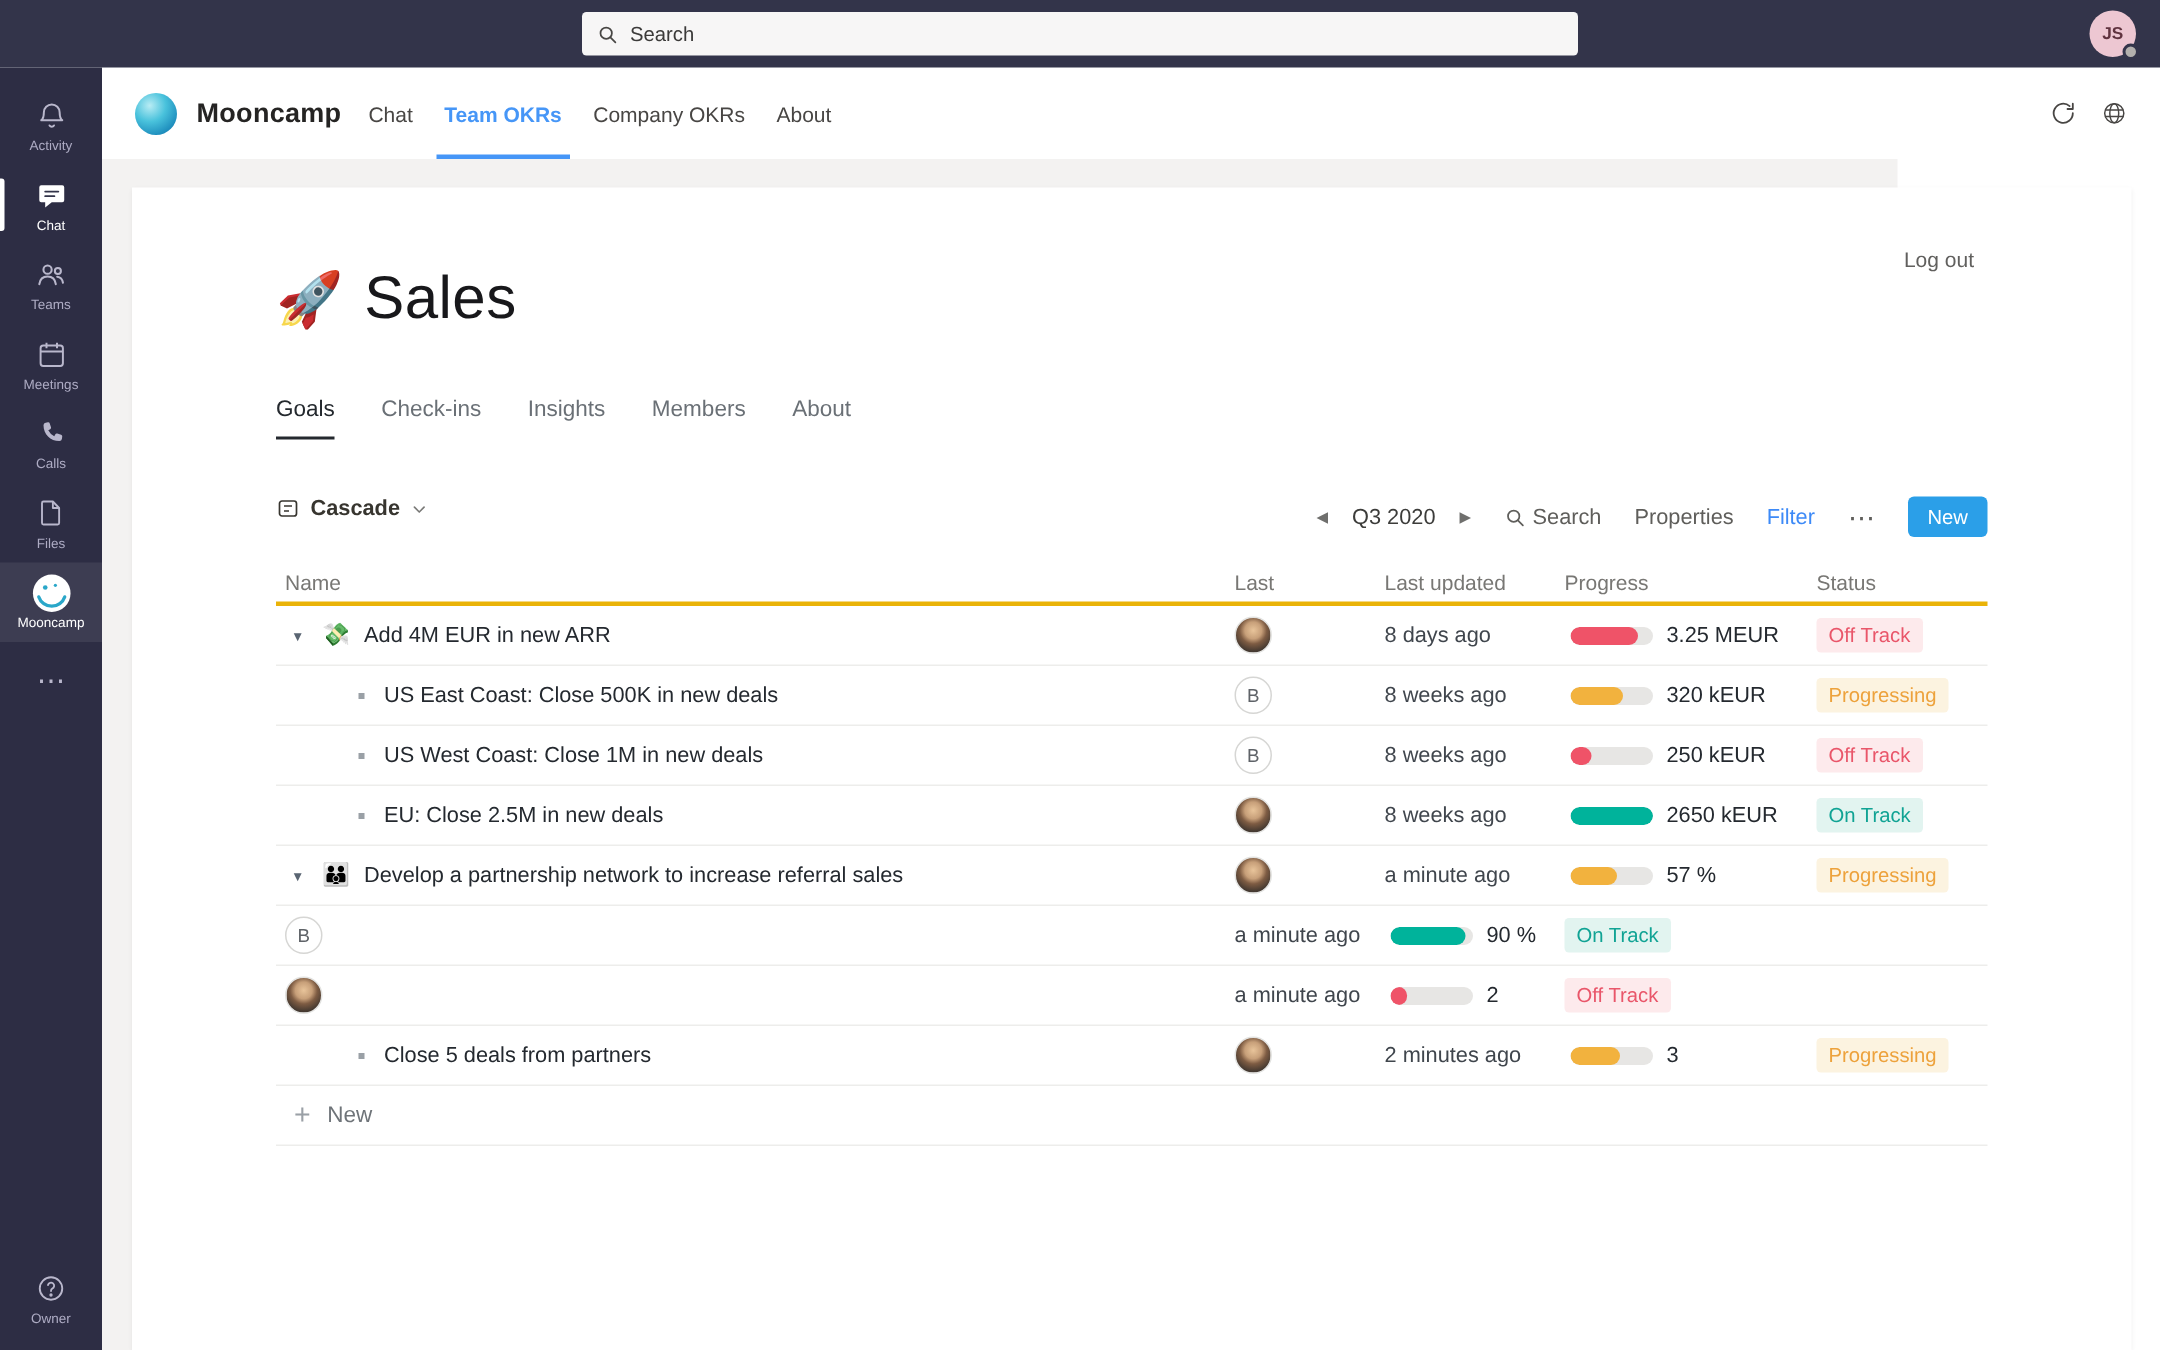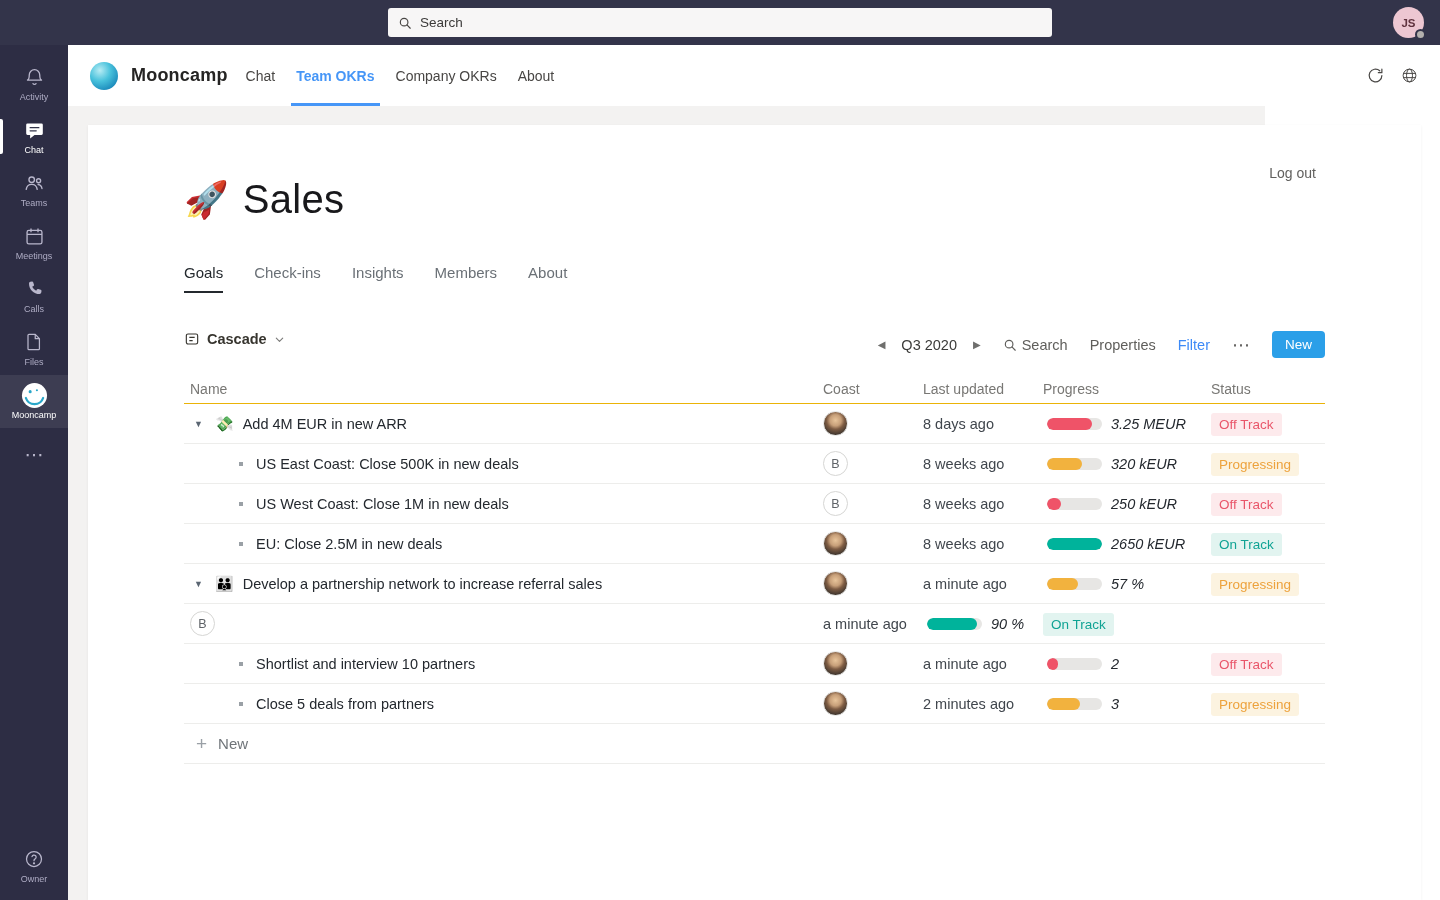--- a/index.html
+++ b/index.html
@@ -75,7 +75,7 @@
   
   .table { margin-top: 16px; }
   .thead, .trow { display: grid; grid-template-columns: 633px 100px 120px 168px 1fr; align-items: center; }
-  .thead { height: 30px; border-bottom: 1px solid #eab308; color: #787774; font-size: 14px; }
+  .thead { height: 30px; border-bottom: 3px solid #eab308; color: #787774; font-size: 14px; }
   .th { padding-left: 6px; }
   .trow { height: 40px; border-bottom: 1px solid #ededeb; font-size: 14.5px; }
   .c-name { display: flex; align-items: center; }

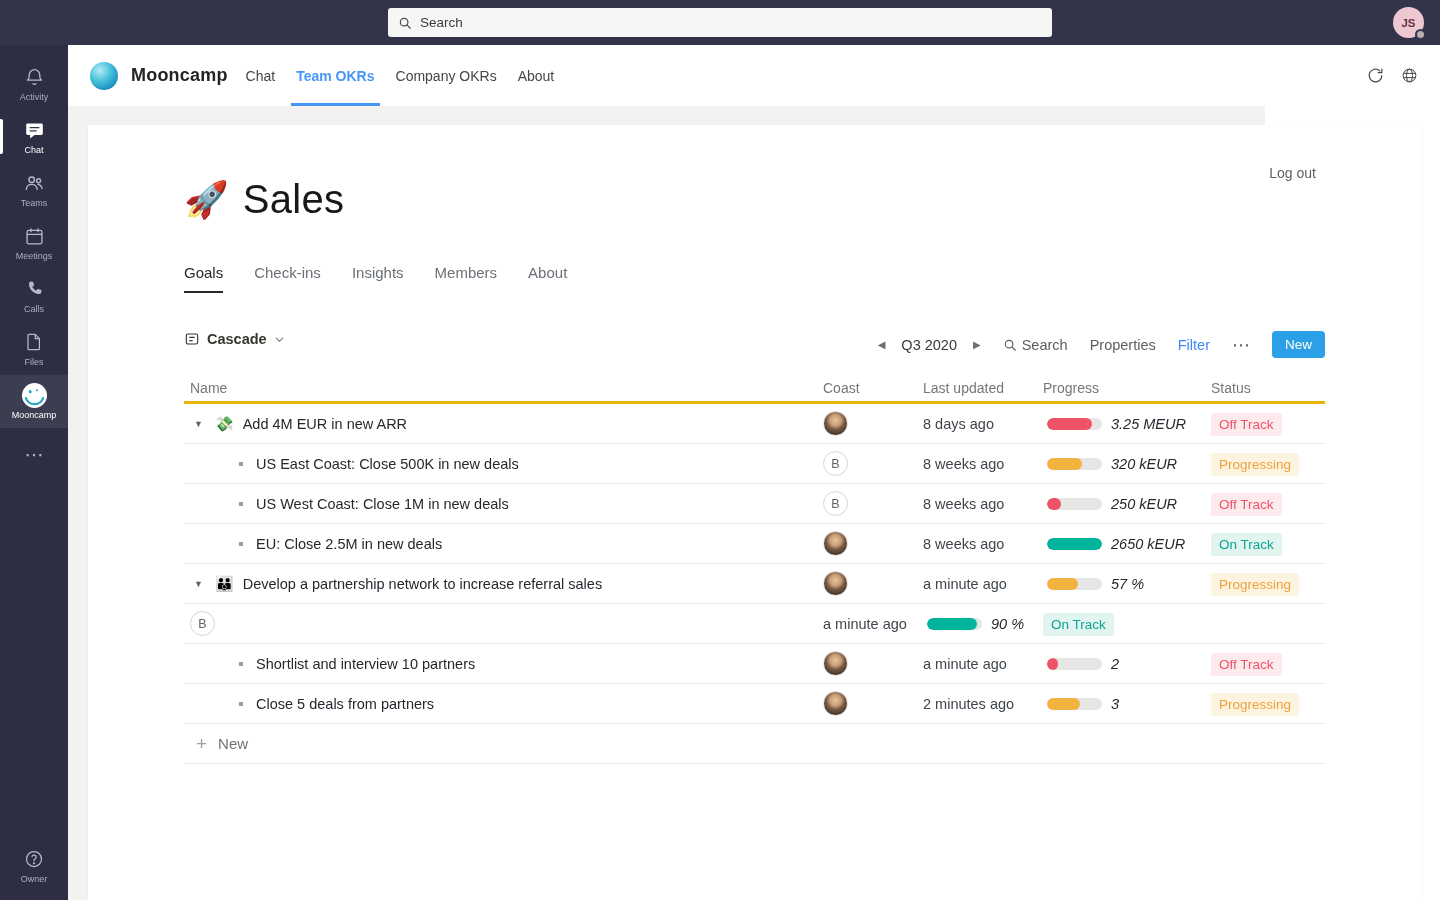--- a/index.html
+++ b/index.html
@@ -289,7 +289,7 @@
     <div class="table" data-interactable="false">
       <div class="thead" data-interactable="false">
           <div class="th" data-interactable="true">Name</div>
-          <div class="th" data-interactable="true">Coast</div>
+          <div class="th" data-interactable="true">Last</div>
           <div class="th" data-interactable="true">Last updated</div>
           <div class="th" data-interactable="true">Progress</div>
           <div class="th" data-interactable="true">Status</div>

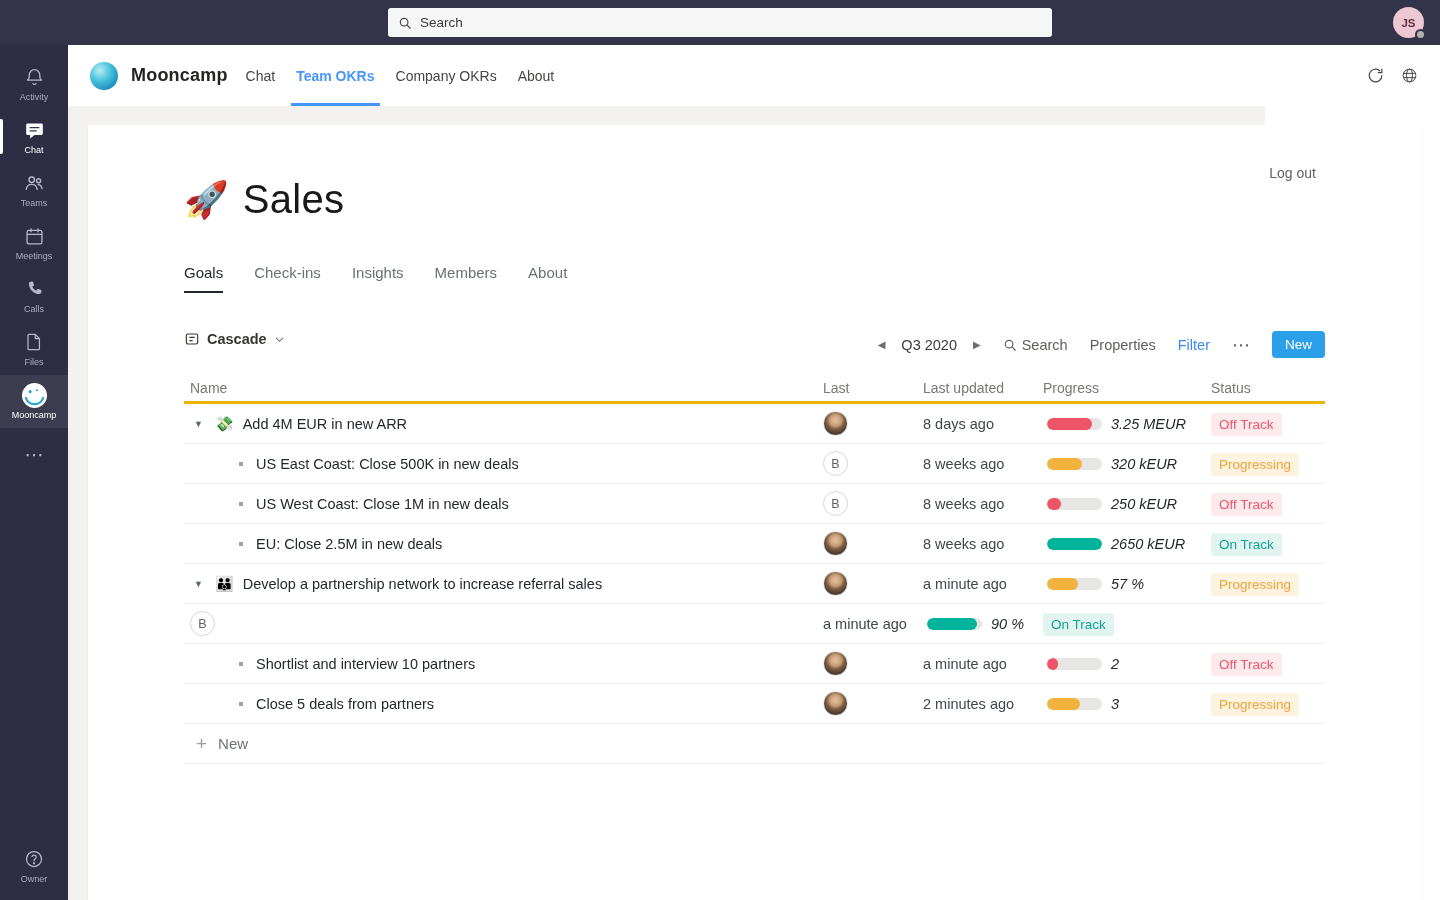--- a/index.html
+++ b/index.html
@@ -93,7 +93,7 @@
   .c-progress { padding-left: 10px; display: flex; align-items: center; gap: 9px; }
   .bar { width: 55px; height: 12px; border-radius: 6px; background: #e7e6e4; overflow: hidden; display: inline-block; flex: none; }
   .fill { display: block; height: 100%; border-radius: 6px; }
-  .pval { color: #24292f; white-space: nowrap; font-style: italic; }
+  .pval { color: #24292f; white-space: nowrap; }
   .c-status { padding-left: 6px; }
   .badge { font-size: 13.5px; padding: 4px 8px; border-radius: 3px; white-space: nowrap; }
   .newrow { display: flex; align-items: center; gap: 11px; height: 40px; border-bottom: 1px solid #ededeb; padding-left: 12px; color: #6f7479; font-size: 15px; }

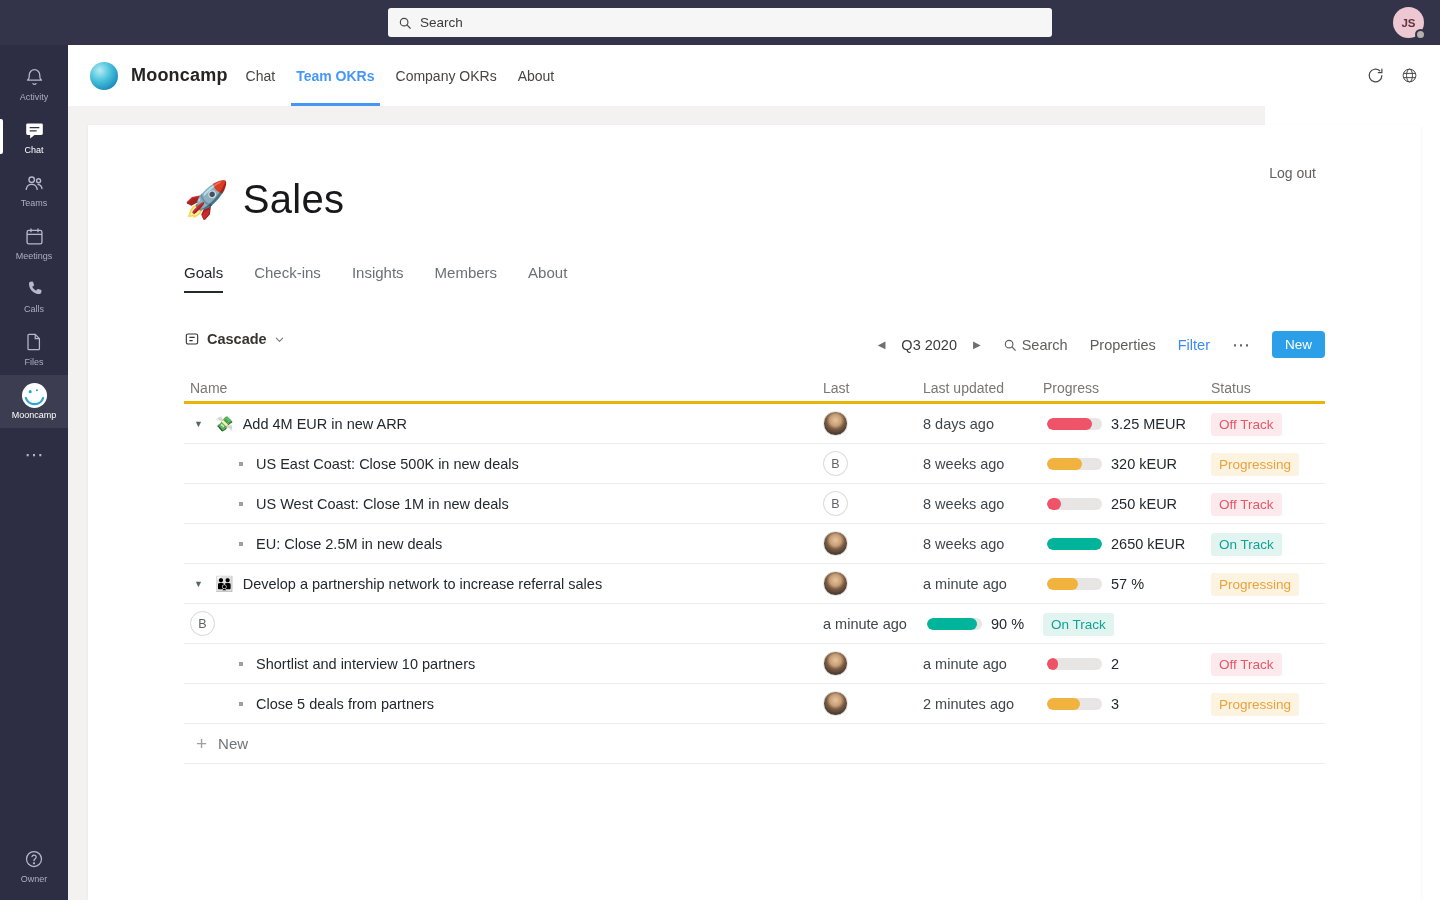--- a/index.html
+++ b/index.html
@@ -396,10 +396,6 @@
             <div class="cell c-status" data-interactable="false"><span class="badge" data-interactable="false" style="color: rgb(16, 163, 148); background: rgb(226, 244, 240);">On Track</span></div>
           </div>
           <div class="trow" data-interactable="true">
-            <div class="cell c-name child" data-interactable="false">
-              <span class="bullet" data-interactable="false"></span>
-              <span class="nm" data-interactable="true">Shortlist and interview 10 partners</span>
-            </div>
             <div class="cell c-owner" data-interactable="false">
               <span class="av av-photo" data-interactable="true"></span>
             </div>

